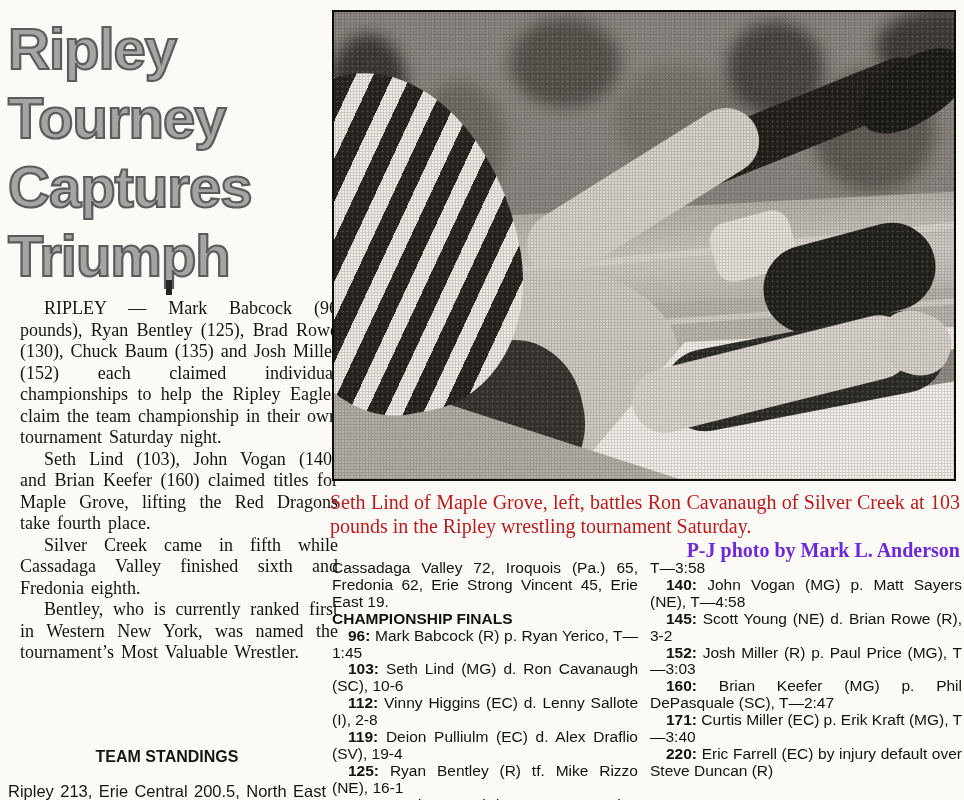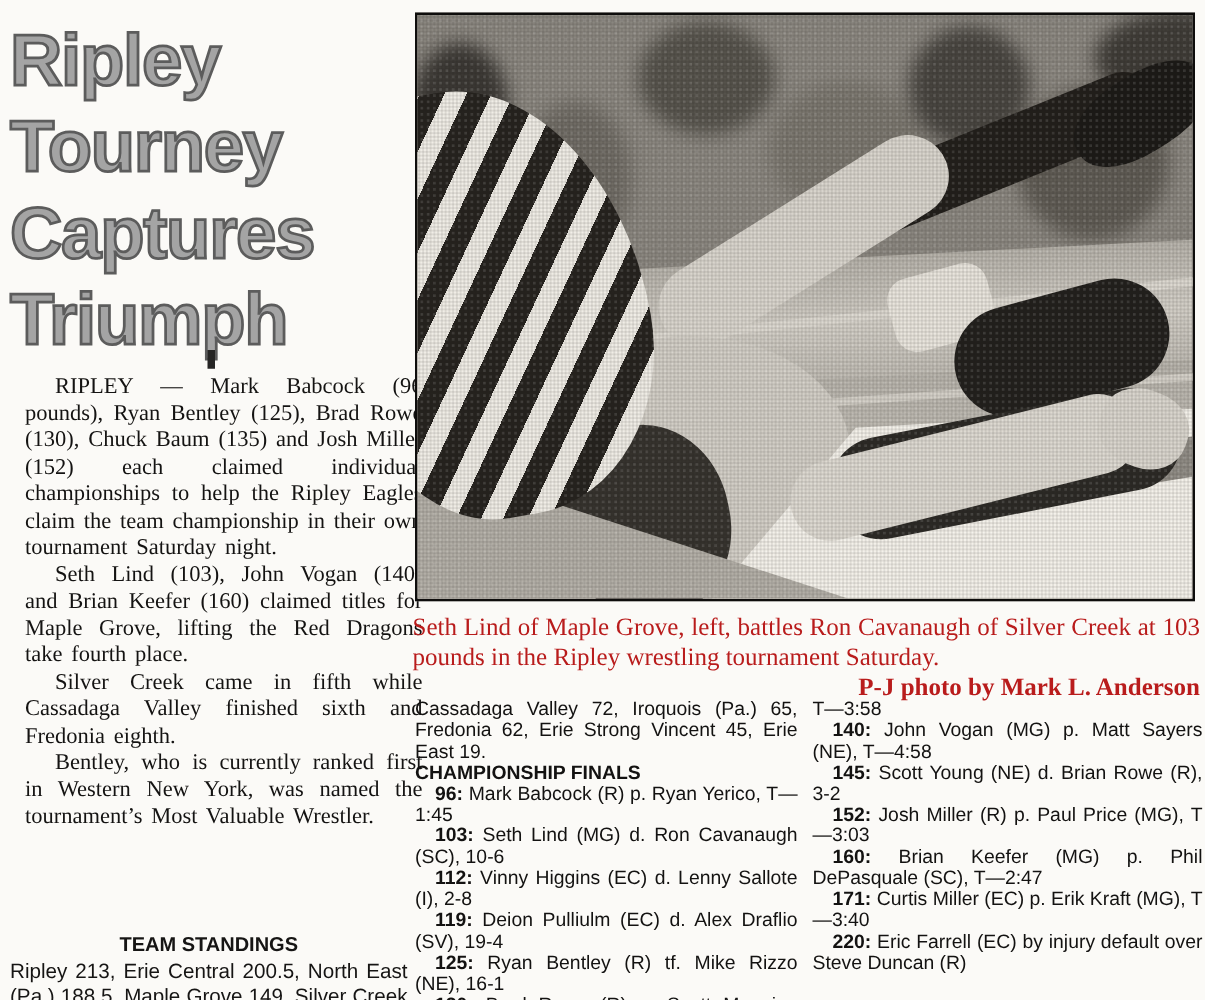--- a/index.html
+++ b/index.html
@@ -85,7 +85,7 @@
   
   .caption-block { position:absolute; left:330px; top:490px; width:630px; }
   .caption-text { margin:0; font-weight:normal; font-size:20px; line-height:24px; text-align:justify; color:#b91c1c; }
-  .caption-credit { font-weight:bold; font-size:20px; line-height:24px; text-align:right; color:#b91c1c; }
+  .caption-credit { font-weight:bold; font-size:20px; line-height:24px; text-align:right; color:#6d28d9; }
   
   .col { position:absolute; top:560px; font-family:"Liberation Sans", sans-serif;
     font-size:15.5px; line-height:16.9px; color:#131211; }

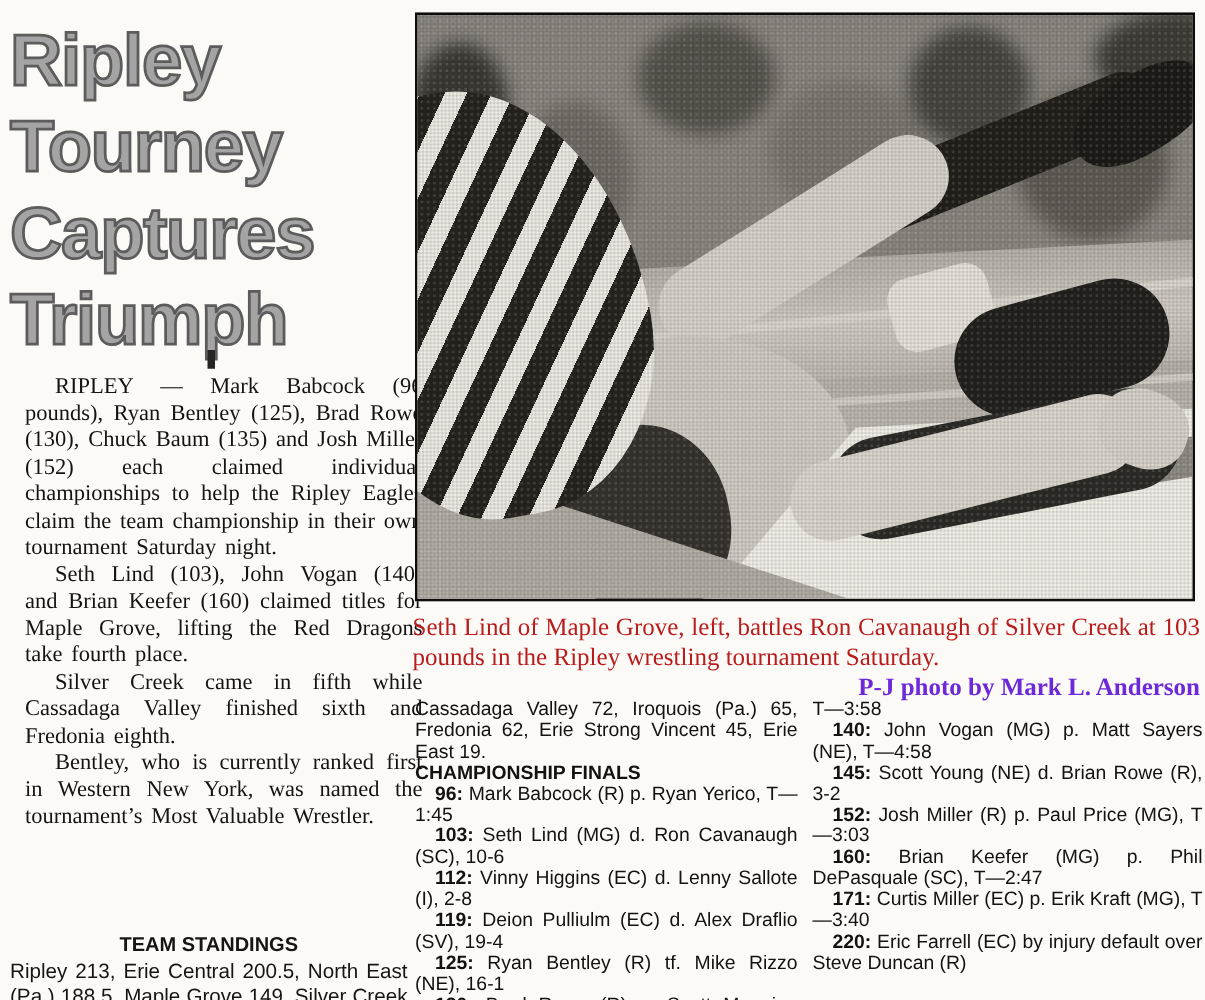--- a/index.html
+++ b/index.html
@@ -25,7 +25,7 @@
   
   .standings { position:absolute; left:8px; top:748px; width:318px;
     font-family:"Liberation Sans", sans-serif; }
-  .standings-heading { font-weight:bold; font-size:16px; text-align:center; margin:0 0 1px 0; }
+  .standings-heading { font-weight:bold; font-size:16px; text-align:center; margin:0 0 15px 0; }
   .standings-text { margin:0; font-size:16.5px; line-height:20px; text-align:justify; }
   
   .photo {

